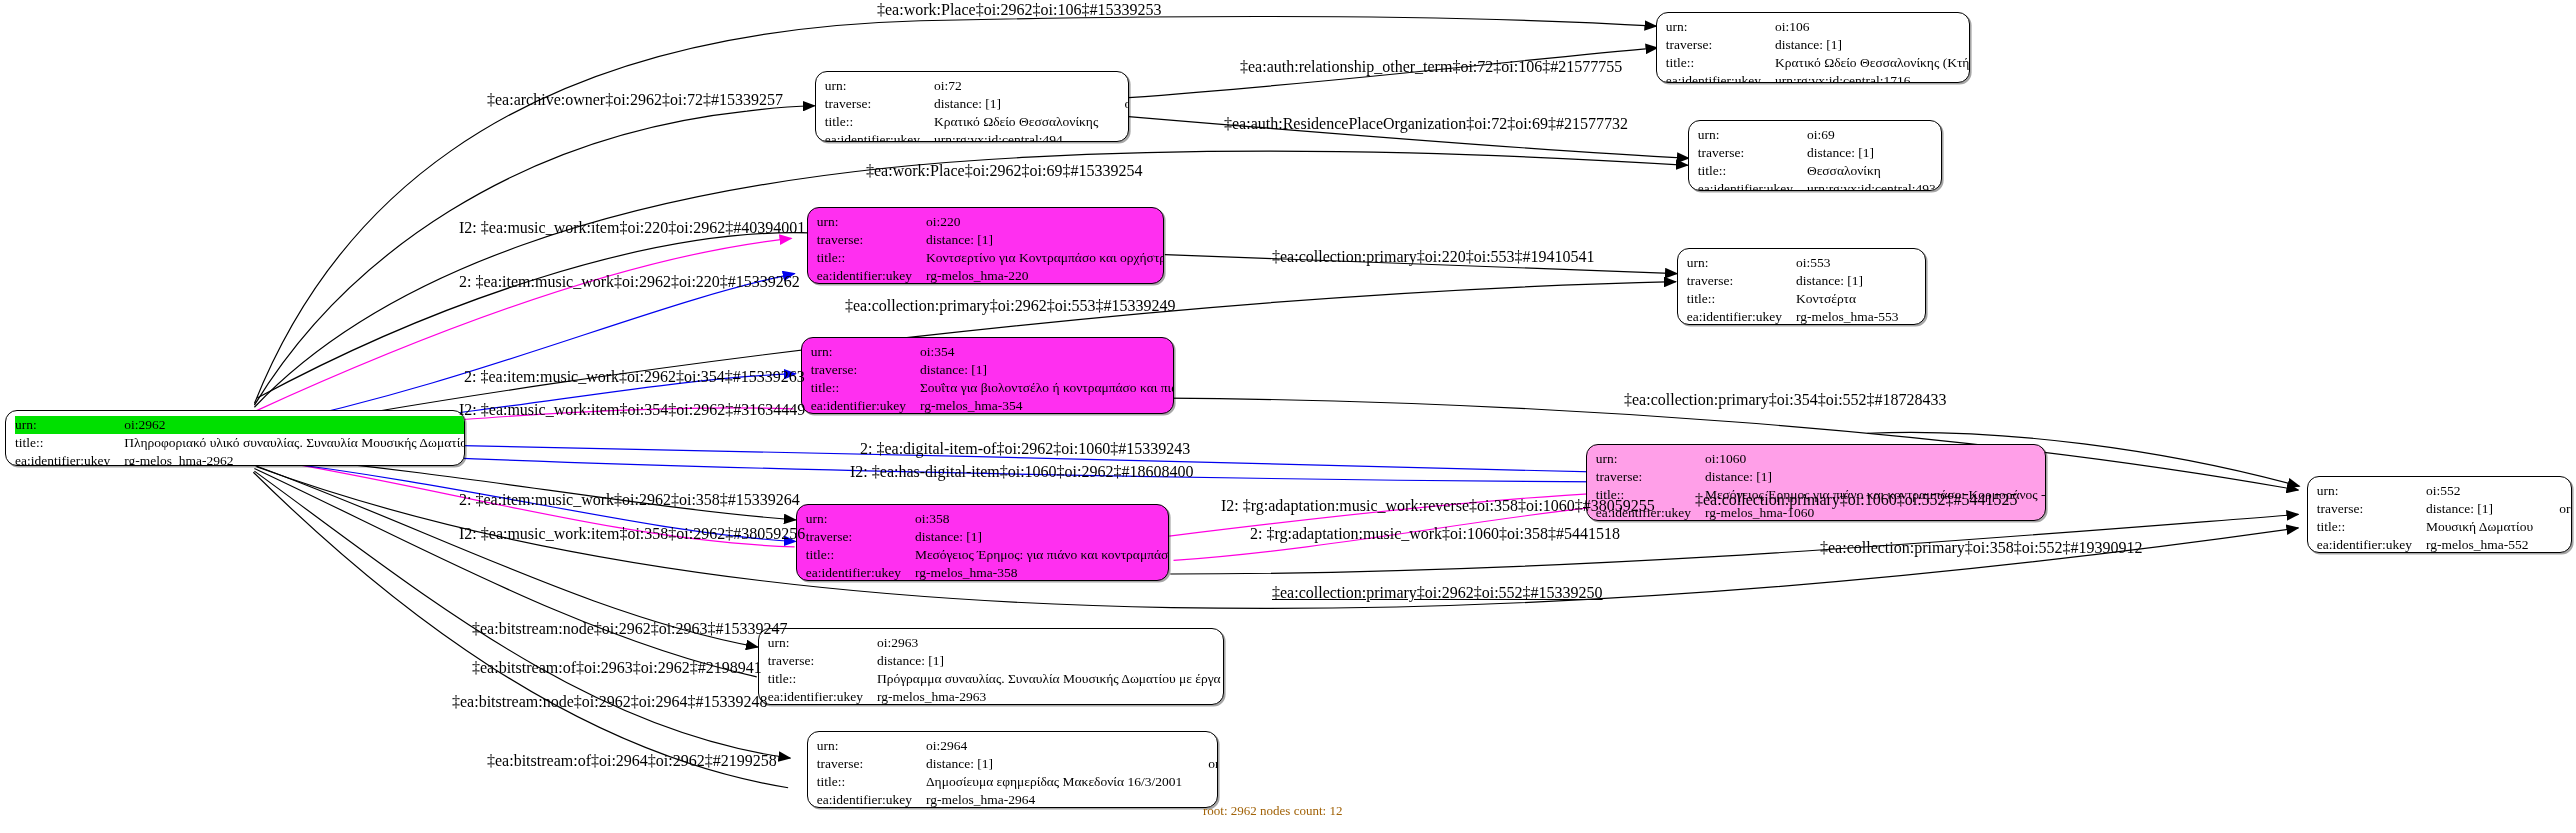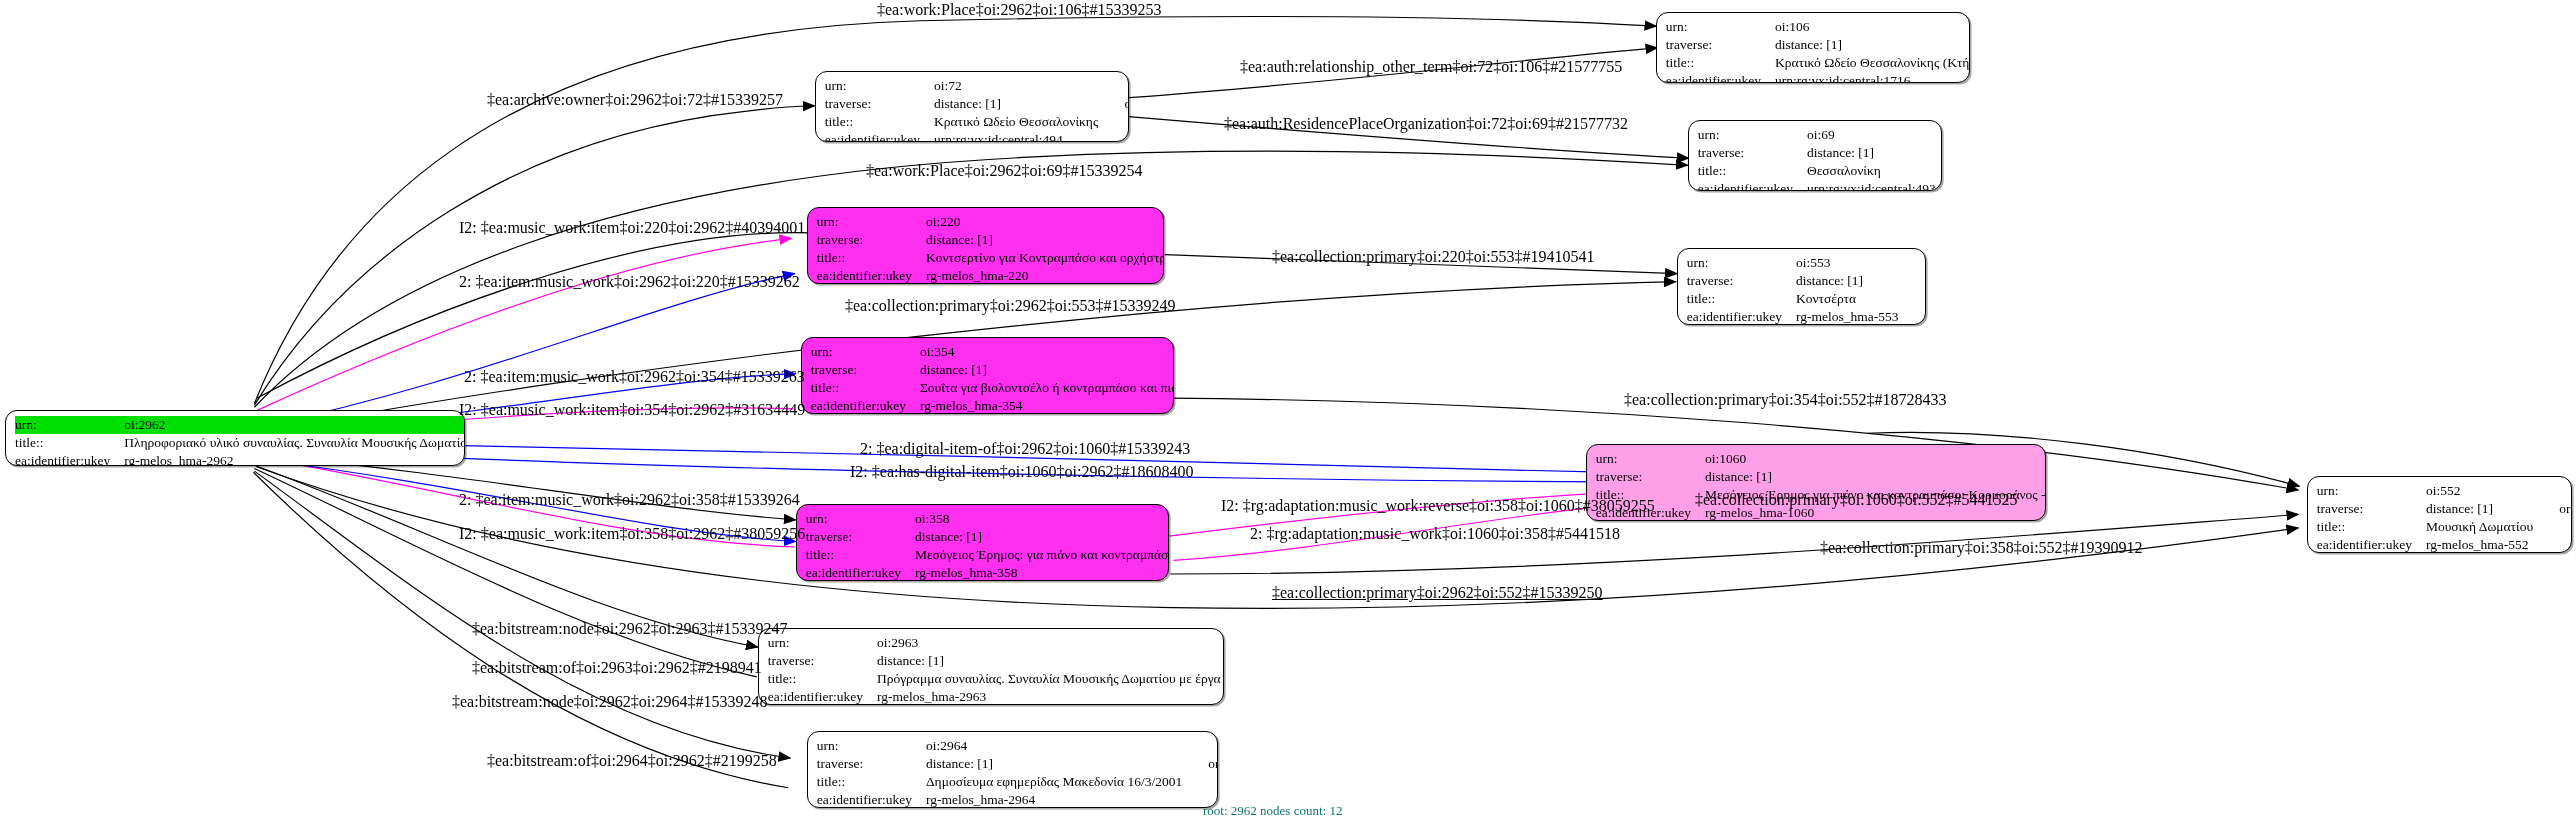--- a/index.html
+++ b/index.html
@@ -53,7 +53,7 @@
   .footer{
     position:absolute;
     font-size:13px;
-    color:#0f766e;
+    color:#a16207;
     white-space:nowrap;
   }
 </style>

